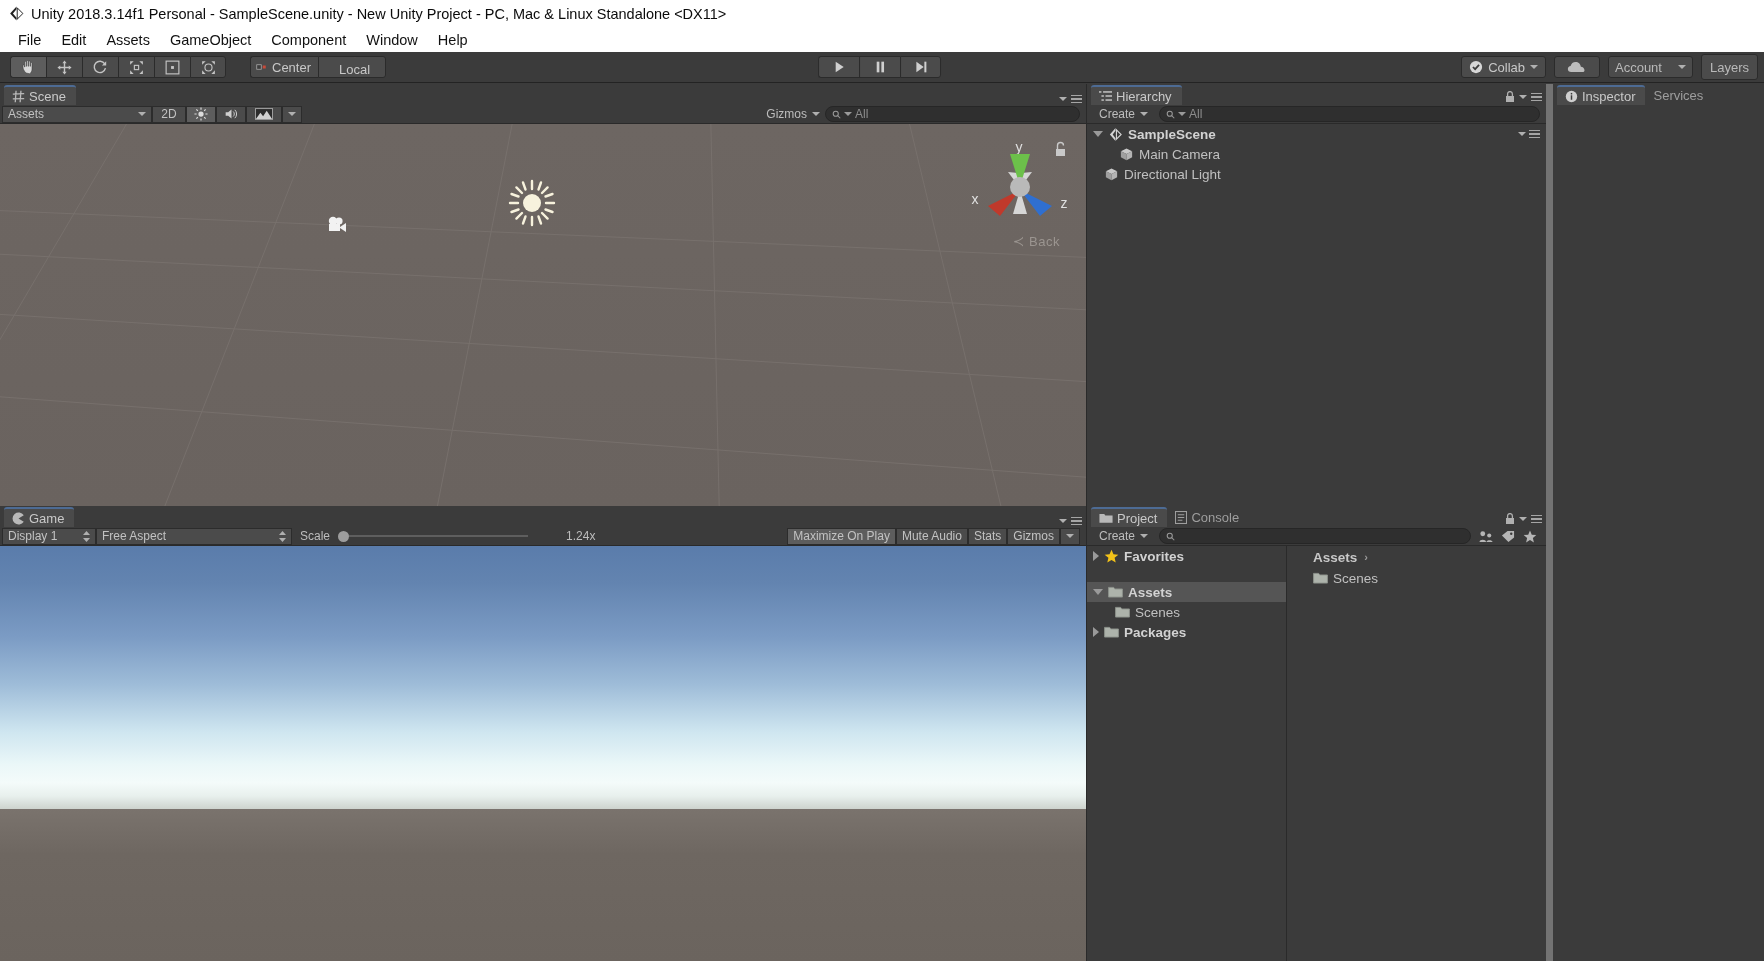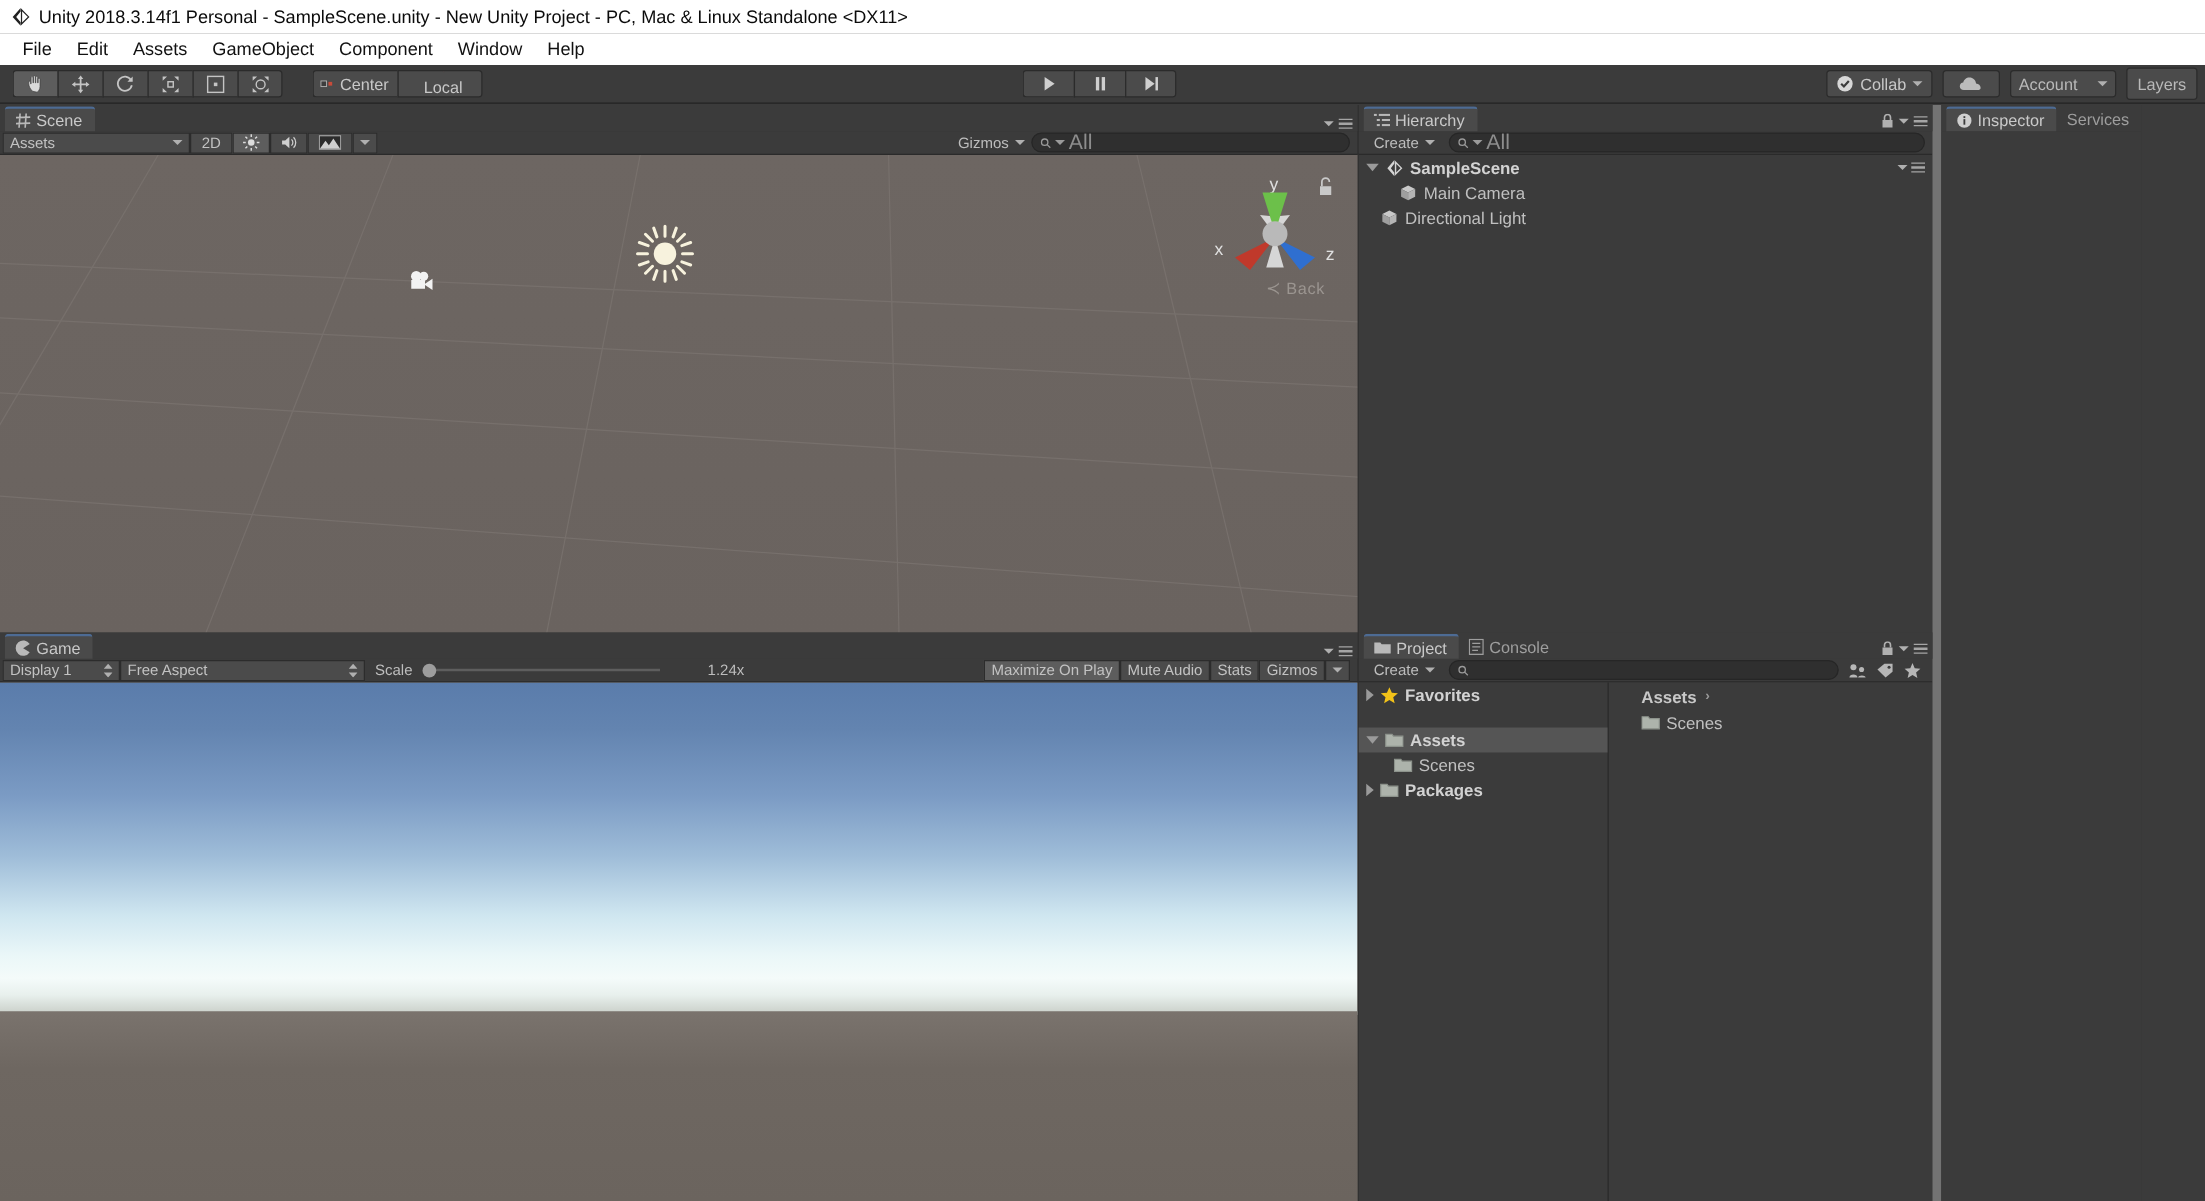--- a/index.html
+++ b/index.html
@@ -123,7 +123,7 @@
   .searchfield {
     height: 16px; background: #2f2f2f; border: 1px solid #262626;
     border-radius: 8px; display: flex; align-items: center;
-    padding: 0 6px; gap: 3px; color: #8d8d8d; font-size: 17px;
+    padding: 0 6px; gap: 3px; color: #8d8d8d; font-size: 12px;
   }
 
   

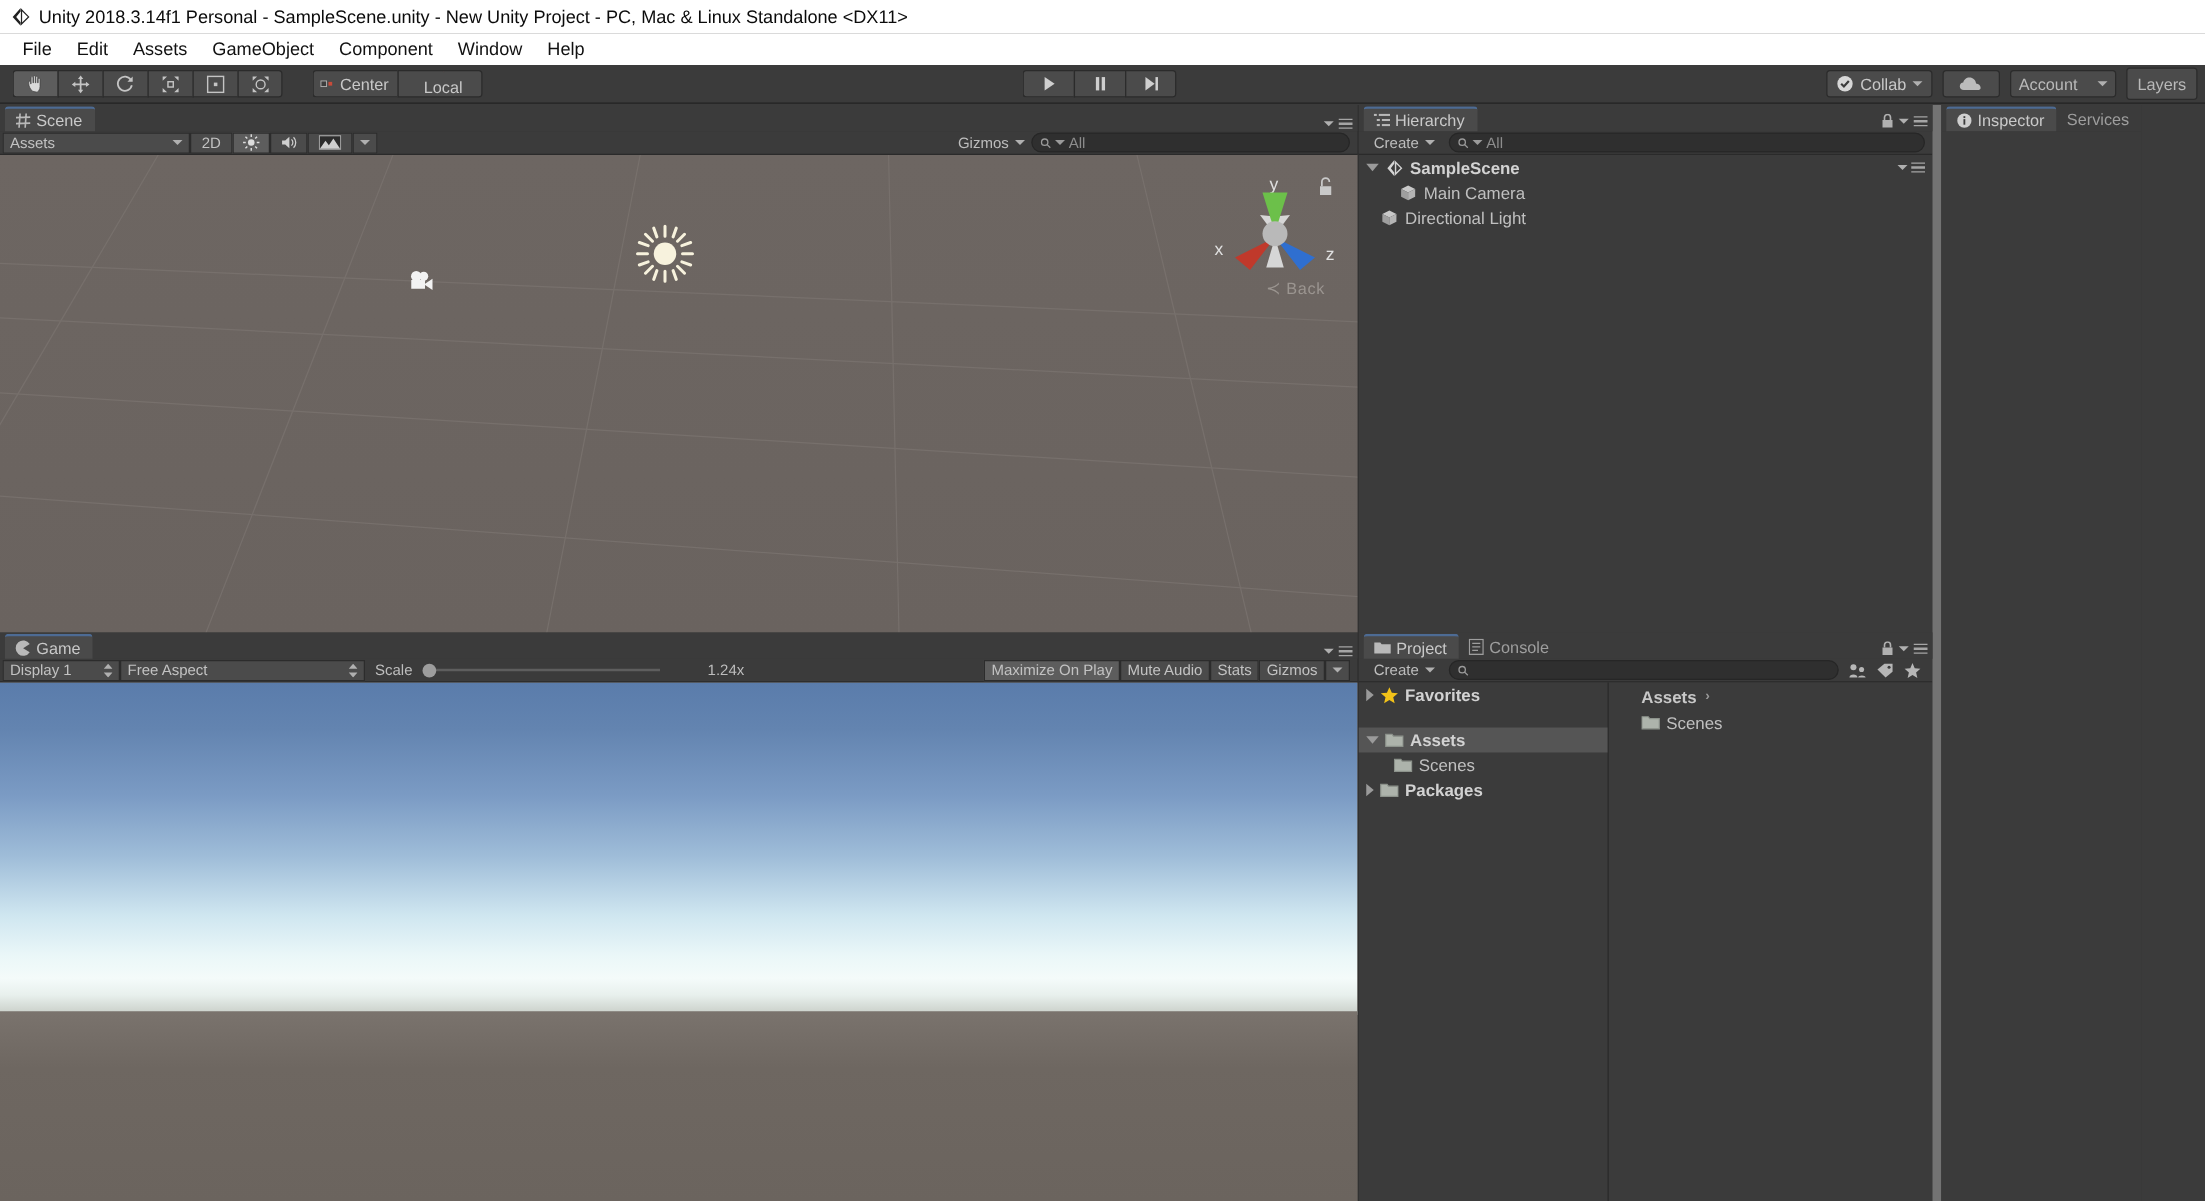--- a/index.html
+++ b/index.html
@@ -135,7 +135,7 @@
   #scene-grid { position: absolute; inset: 0; }
   #scene-gizmo { position: absolute; right: 12px; top: 8px; width: 108px; height: 125px; }
   .back-label {
-    position: absolute; right: 26px; top: 98px; color: #9b9590;
+    position: absolute; right: 26px; top: 109px; color: #9b9590;
     font-size: 13px; letter-spacing: 0.5px;
   }
 

